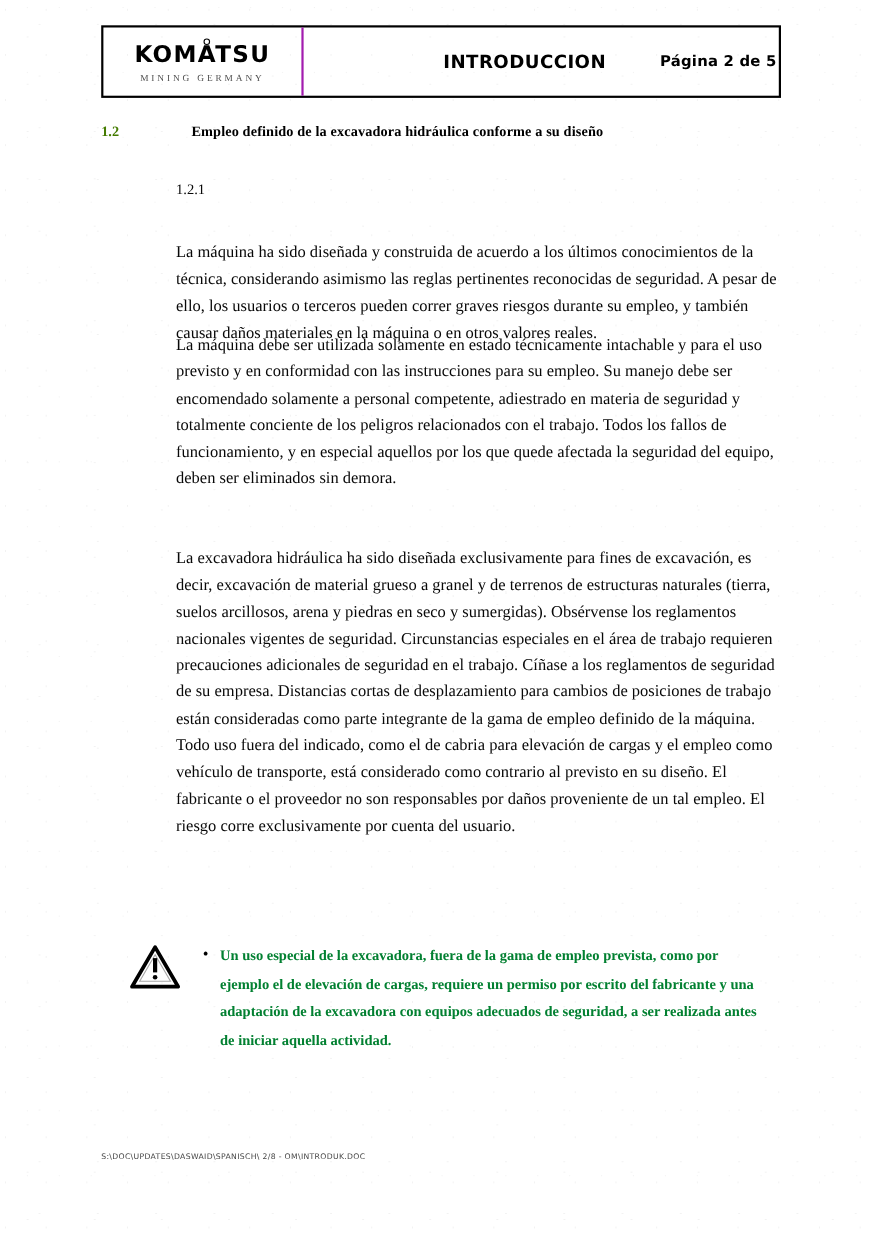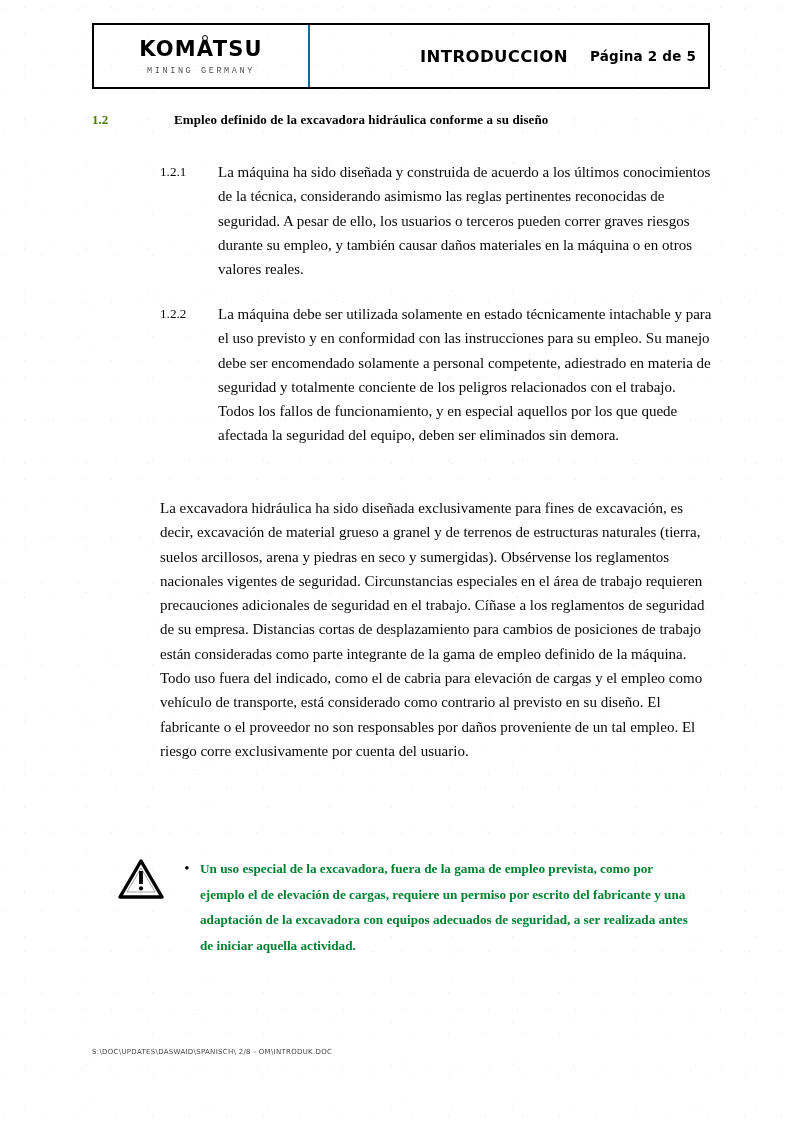--- a/index.html
+++ b/index.html
@@ -40,8 +40,8 @@
     align-items: stretch;
   }
   .header-logo-cell {
-    width: 216px;
-    border-right: 2px solid #0369a1;
+    width: 182px;
+    border-right: 2px solid #a21caf;
     box-sizing: border-box;
     display: flex;
     flex-direction: column;

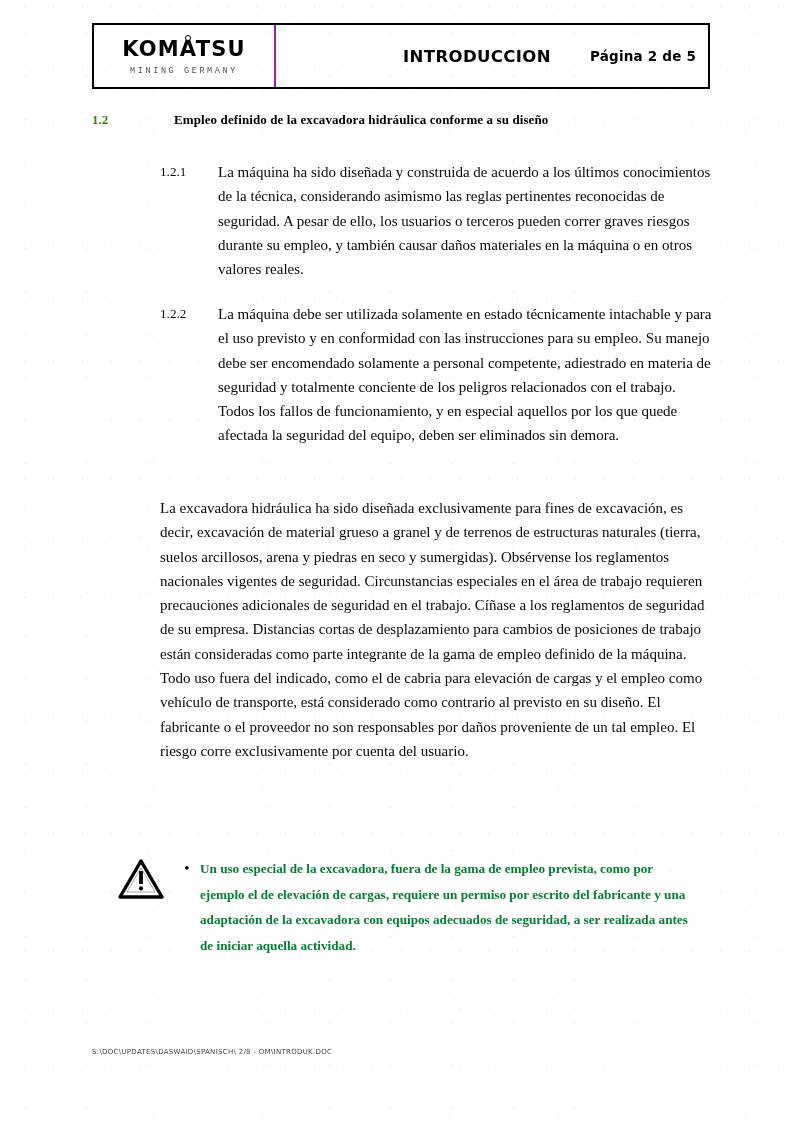--- a/index.html
+++ b/index.html
@@ -99,7 +99,7 @@
   }
   .header-page {
     position: absolute;
-    right: 12px;
+    right: 2px;
     top: 50%;
     transform: translateY(-50%);
     font-family: "DejaVu Sans", "Liberation Sans", sans-serif;

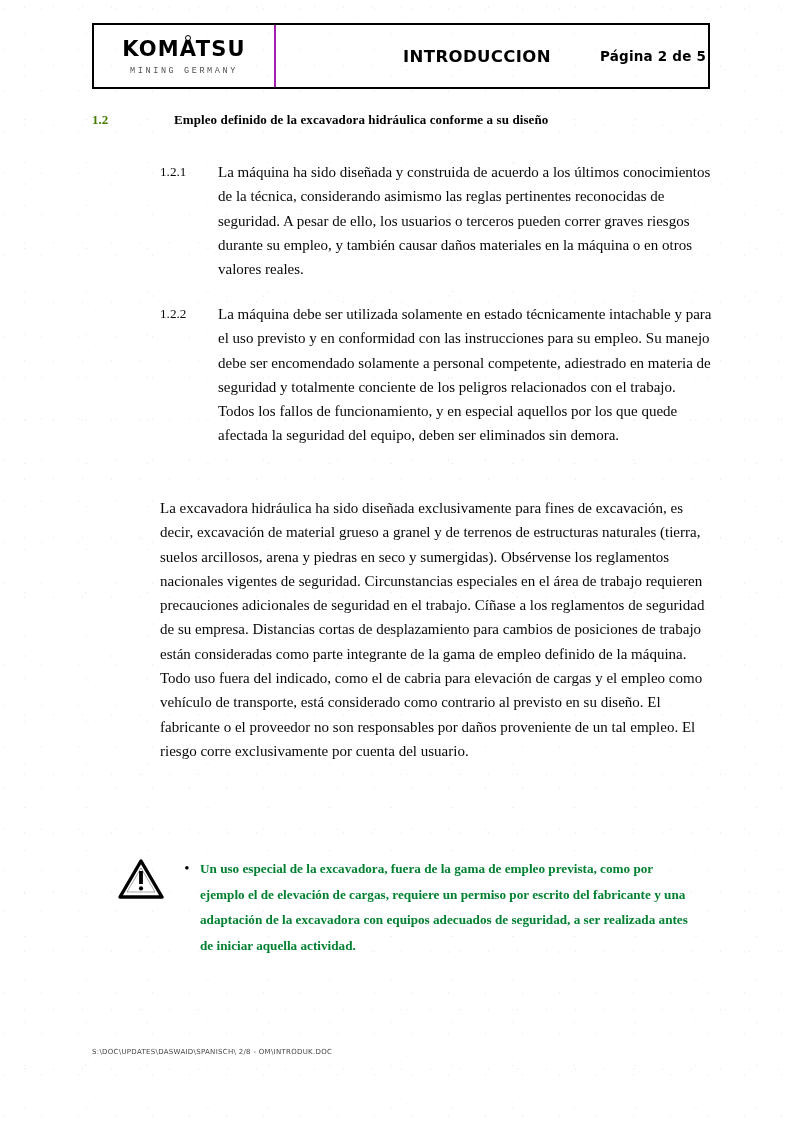--- a/index.html
+++ b/index.html
@@ -71,7 +71,7 @@
     box-sizing: border-box;
   }
   .logo-sub {
-    font-family: Liberation Mono, monospace;
+    font-family: Liberation Serif, serif;
     font-size: 8.5px;
     letter-spacing: 2.6px;
     margin-top: 6px;

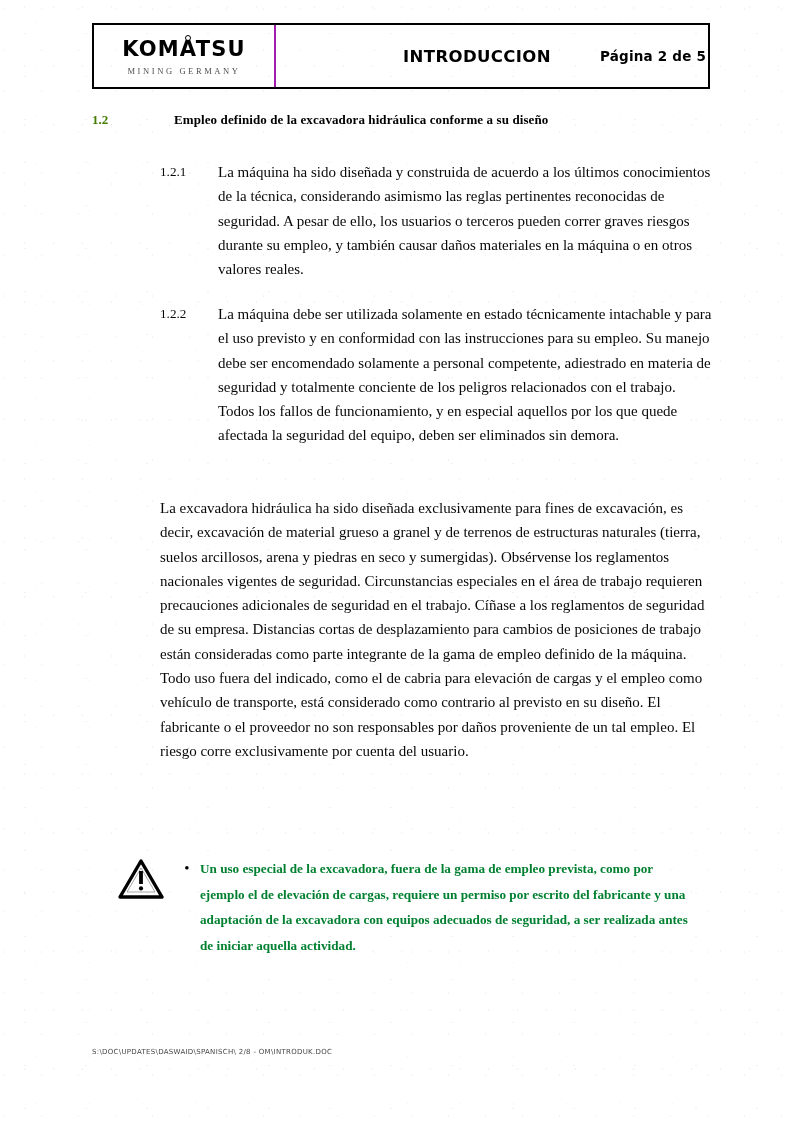--- a/index.html
+++ b/index.html
@@ -153,7 +153,7 @@
     text-align: left;
   }
 
-  #clause-1 { top: 160px; }
+  #clause-1 { top: 160px; flex-direction: column; }
   #clause-2 { top: 302px; }
   #clause-3 { top: 496px; }
 

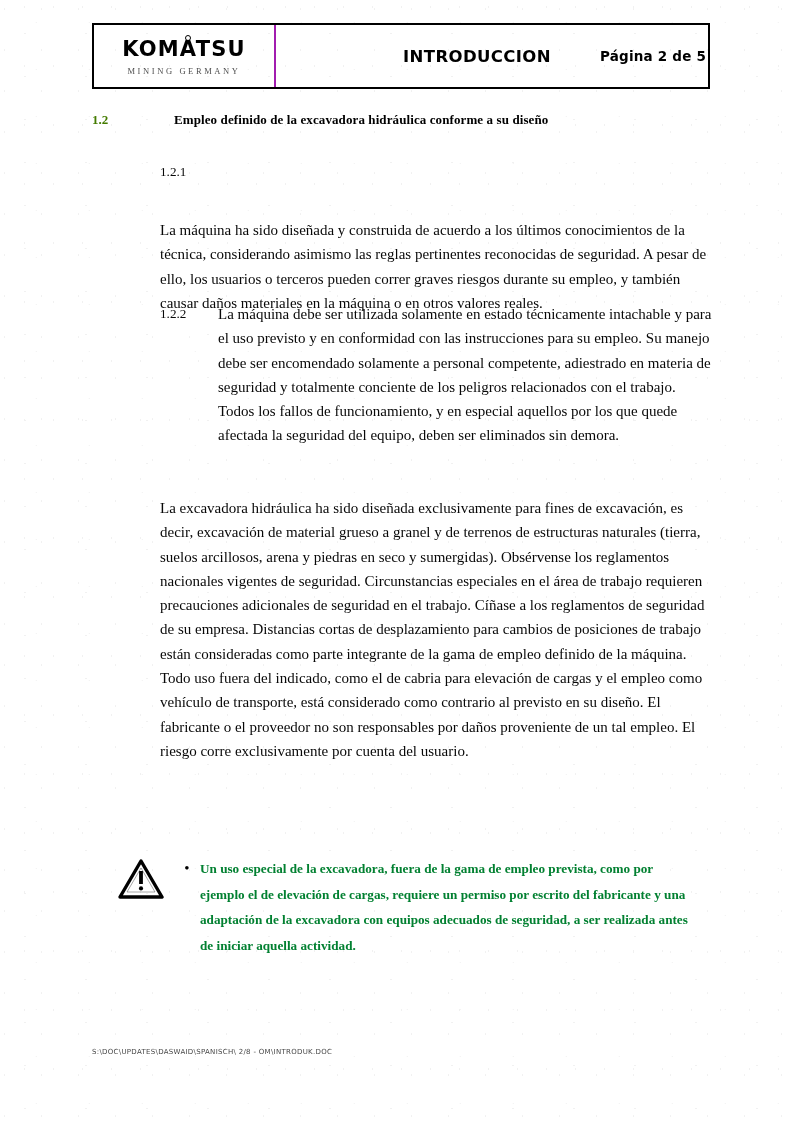--- a/index.html
+++ b/index.html
@@ -267,7 +267,6 @@
   </div>
 
   <div class="clause scan-soft" id="clause-2">
-    <div class="cnum">1.2.2</div>
     <div class="cbody">La máquina debe ser utilizada solamente en estado técnicamente intachable y para el uso previsto y en conformidad con las instrucciones para su empleo. Su manejo debe ser encomendado solamente a personal competente, adiestrado en materia de seguridad y totalmente conciente de los peligros relacionados con el trabajo. Todos los fallos de funcionamiento, y en especial aquellos por los que quede afectada la seguridad del equipo, deben ser eliminados sin demora.</div>
   </div>
 

